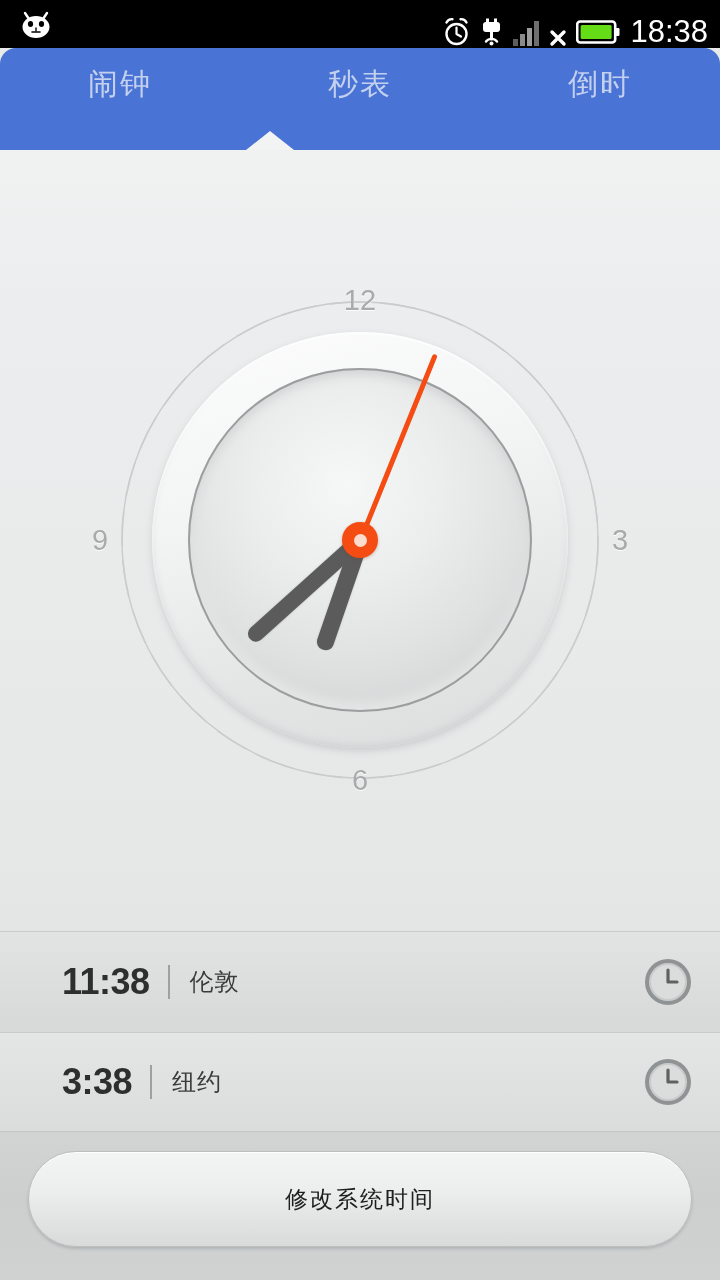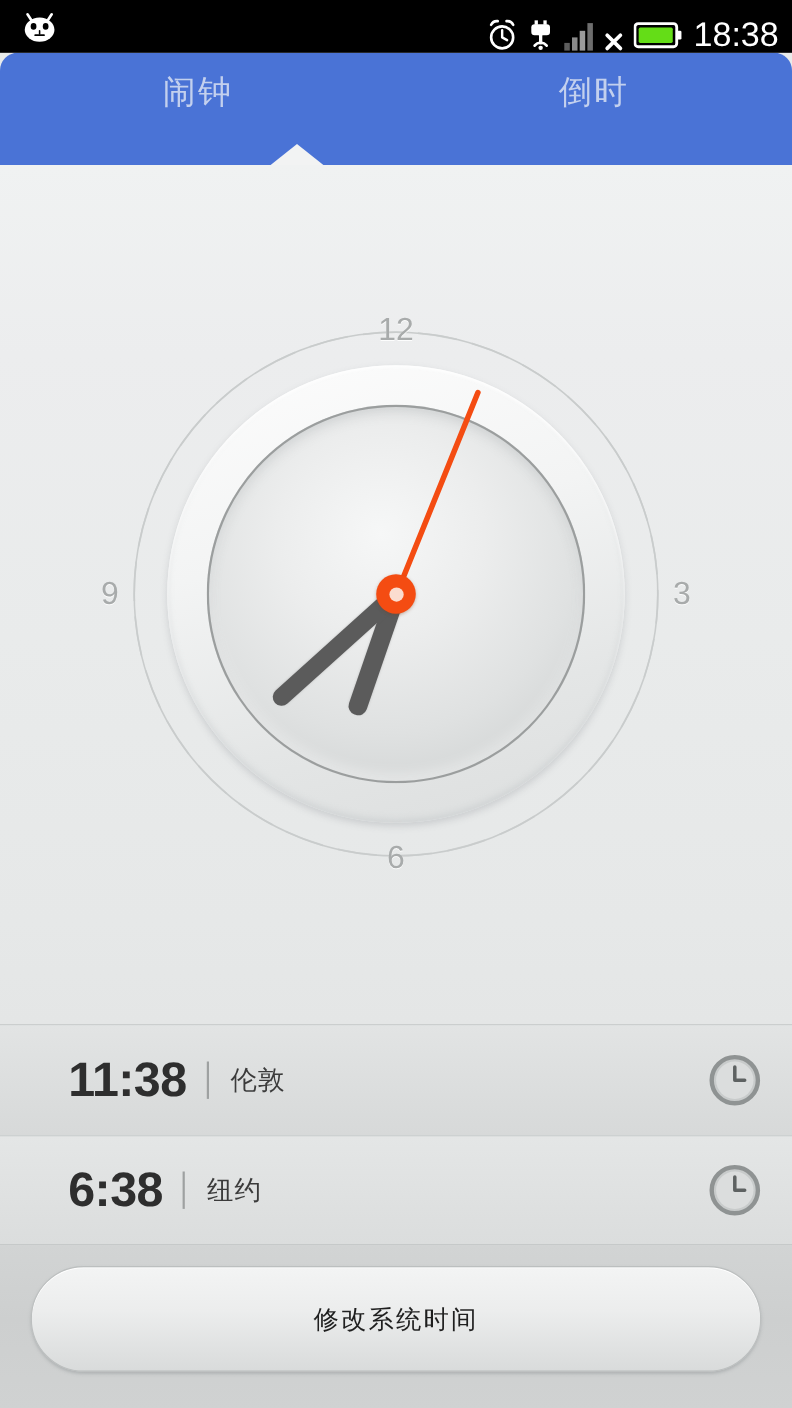--- a/index.html
+++ b/index.html
@@ -352,6 +352,9 @@
         <span>闹钟</span>
       </div>
       <div class="tab">
+        <span>秒表</span>
+      </div>
+      <div class="tab">
         <span>倒时</span>
       </div>
     </div>

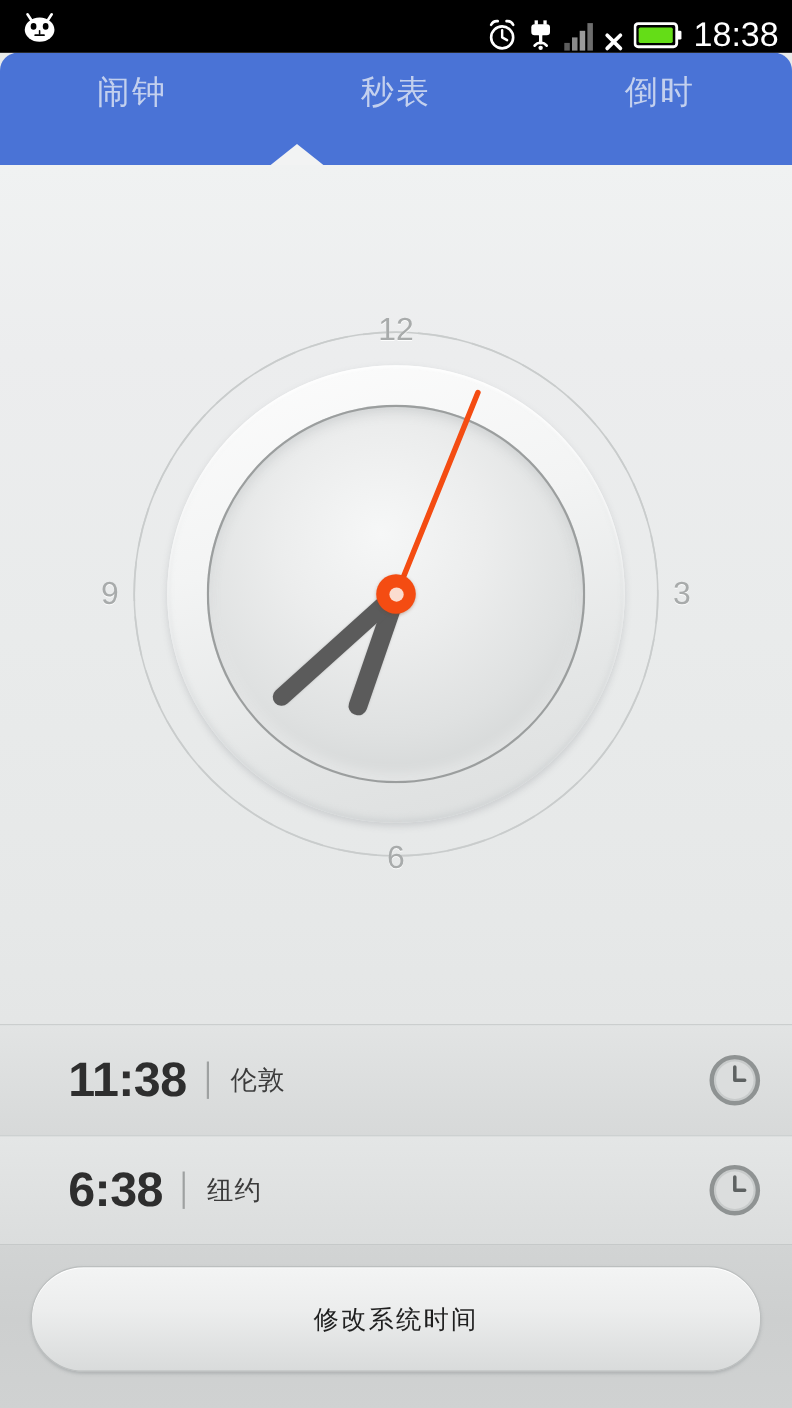--- a/index.html
+++ b/index.html
@@ -224,7 +224,7 @@
   }
   .wc-time {
     margin-left: 62px;
-    font-size: 44px;
+    font-size: 36px;
     font-weight: 700;
     color: #2e2e2e;
     letter-spacing: -0.5px;

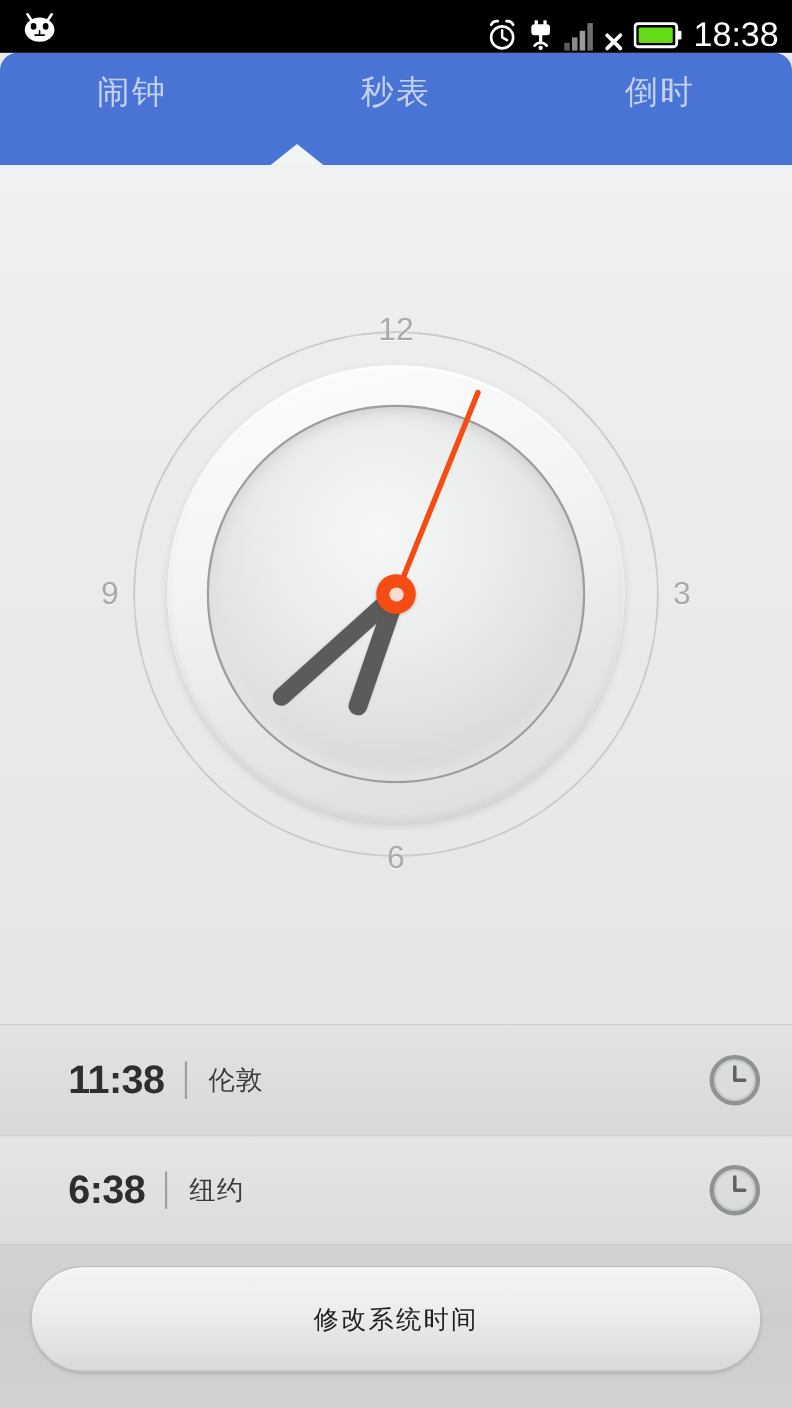--- a/index.html
+++ b/index.html
@@ -404,7 +404,7 @@
     </div>
 
     <div class="world-row row-1">
-      <span class="wc-time">6:38</span>
+      <span class="wc-time">3:38</span>
       <span class="wc-sep"></span>
       <span class="wc-city">纽约</span>
       <span class="wc-icon">

